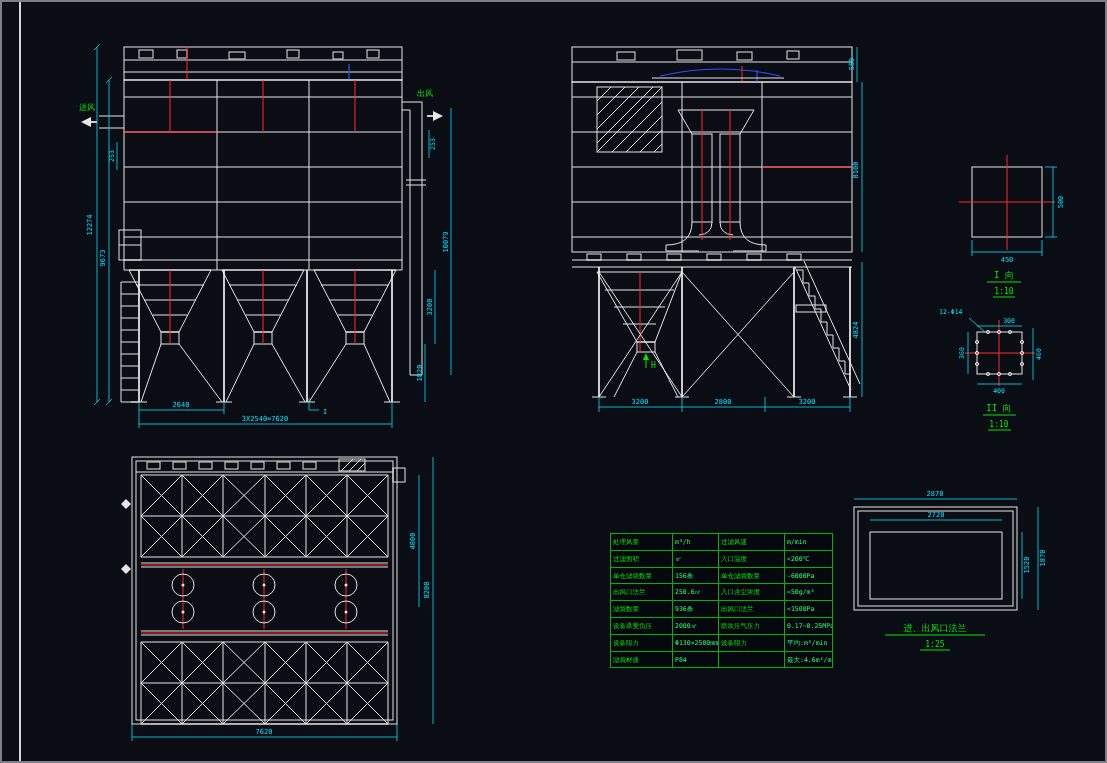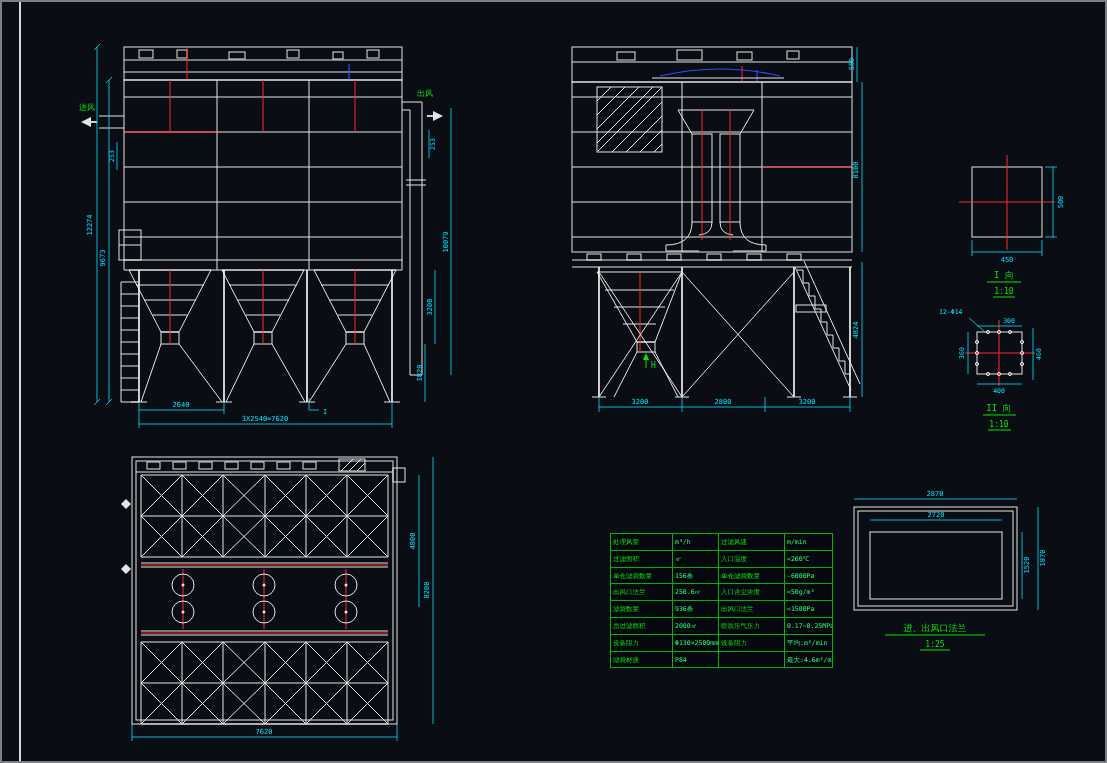--- a/index.html
+++ b/index.html
@@ -387,7 +387,7 @@
       <div class="spec-cell val">936条</div>
       <div class="spec-cell key">出风口法兰</div>
       <div class="spec-cell val">&lt;1500Pa</div>
-      <div class="spec-cell key">总过滤面积</div>
+      <div class="spec-cell key">设备承受负压</div>
       <div class="spec-cell val">2000㎡</div>
       <div class="spec-cell key">喷吹压气压力</div>
       <div class="spec-cell val">0.17~0.25MPa</div>

